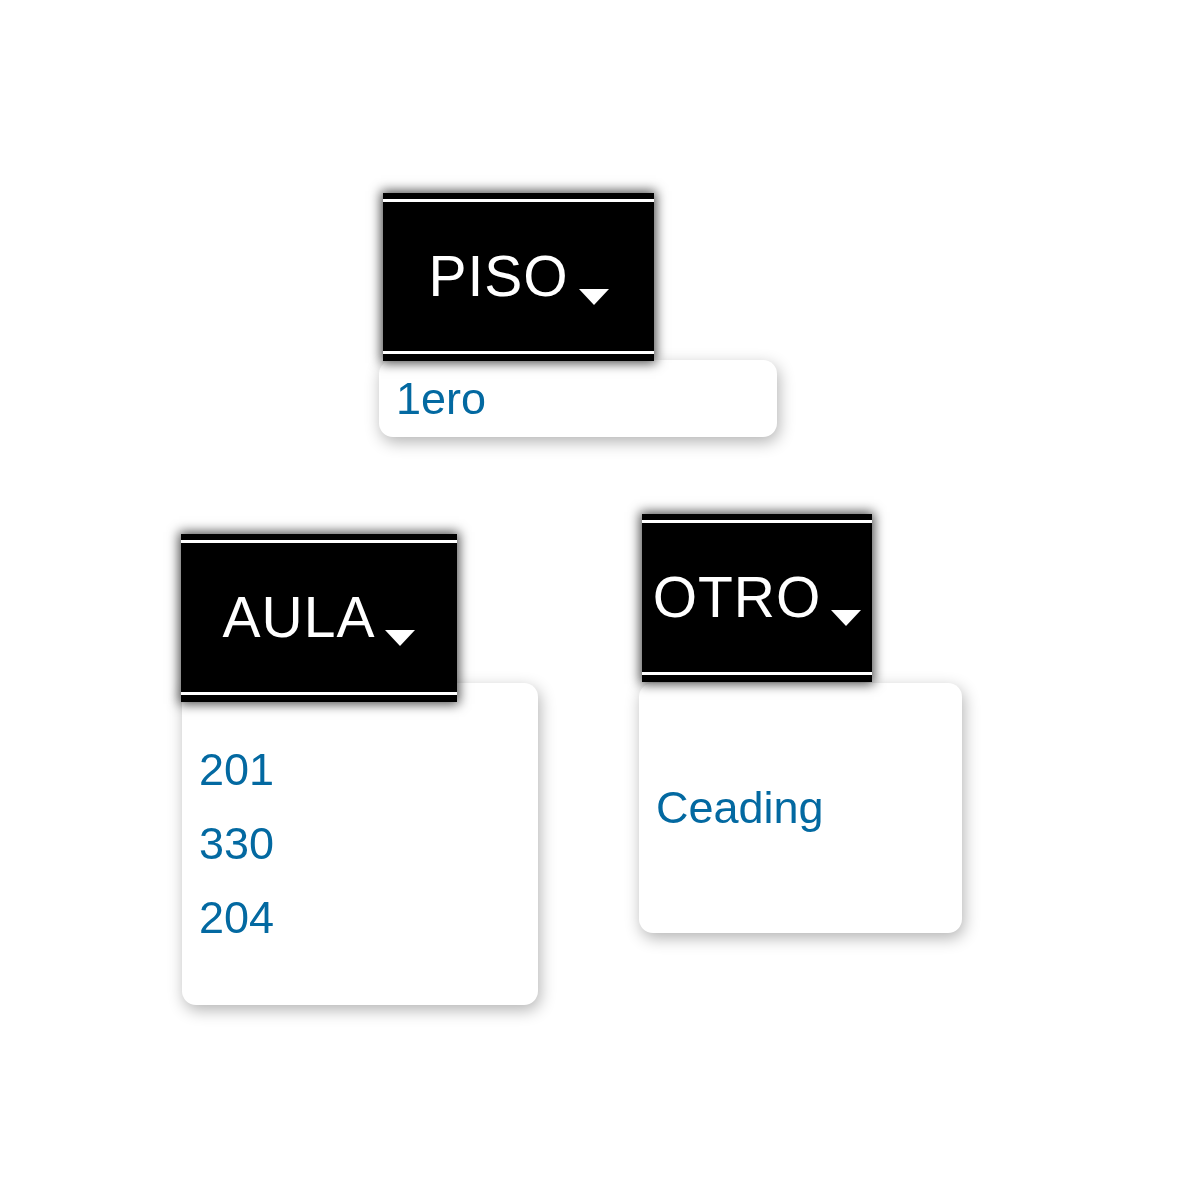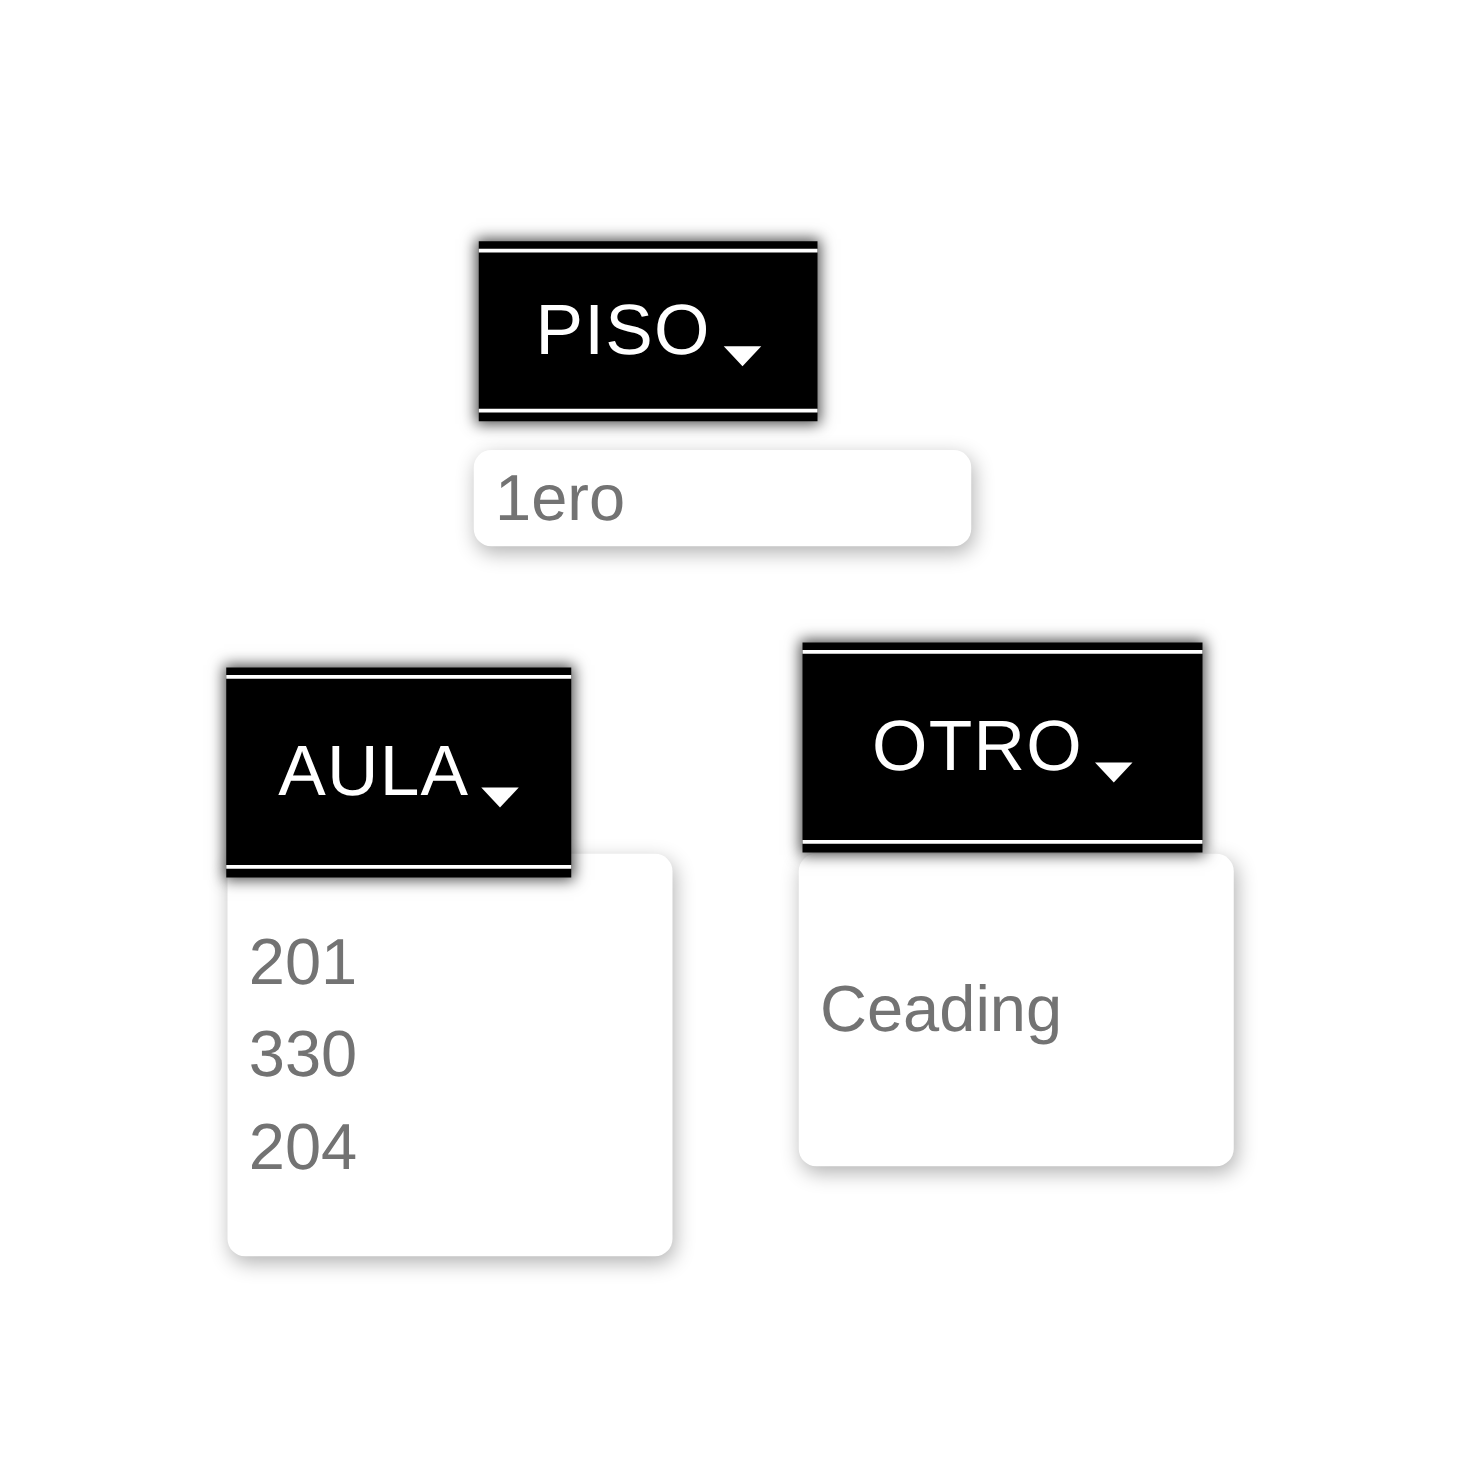--- a/index.html
+++ b/index.html
@@ -82,7 +82,7 @@
   }
 
   
-  .piso-header { left: 383px; top: 193px; width: 271px; height: 144px; }
+  .piso-header { left: 383px; top: 193px; width: 271px; height: 168px; }
   .piso-panel  { left: 379px; top: 360px; width: 398px; height:  77px; }
 
   .aula-header { left: 181px; top: 534px; width: 276px; height: 168px; }

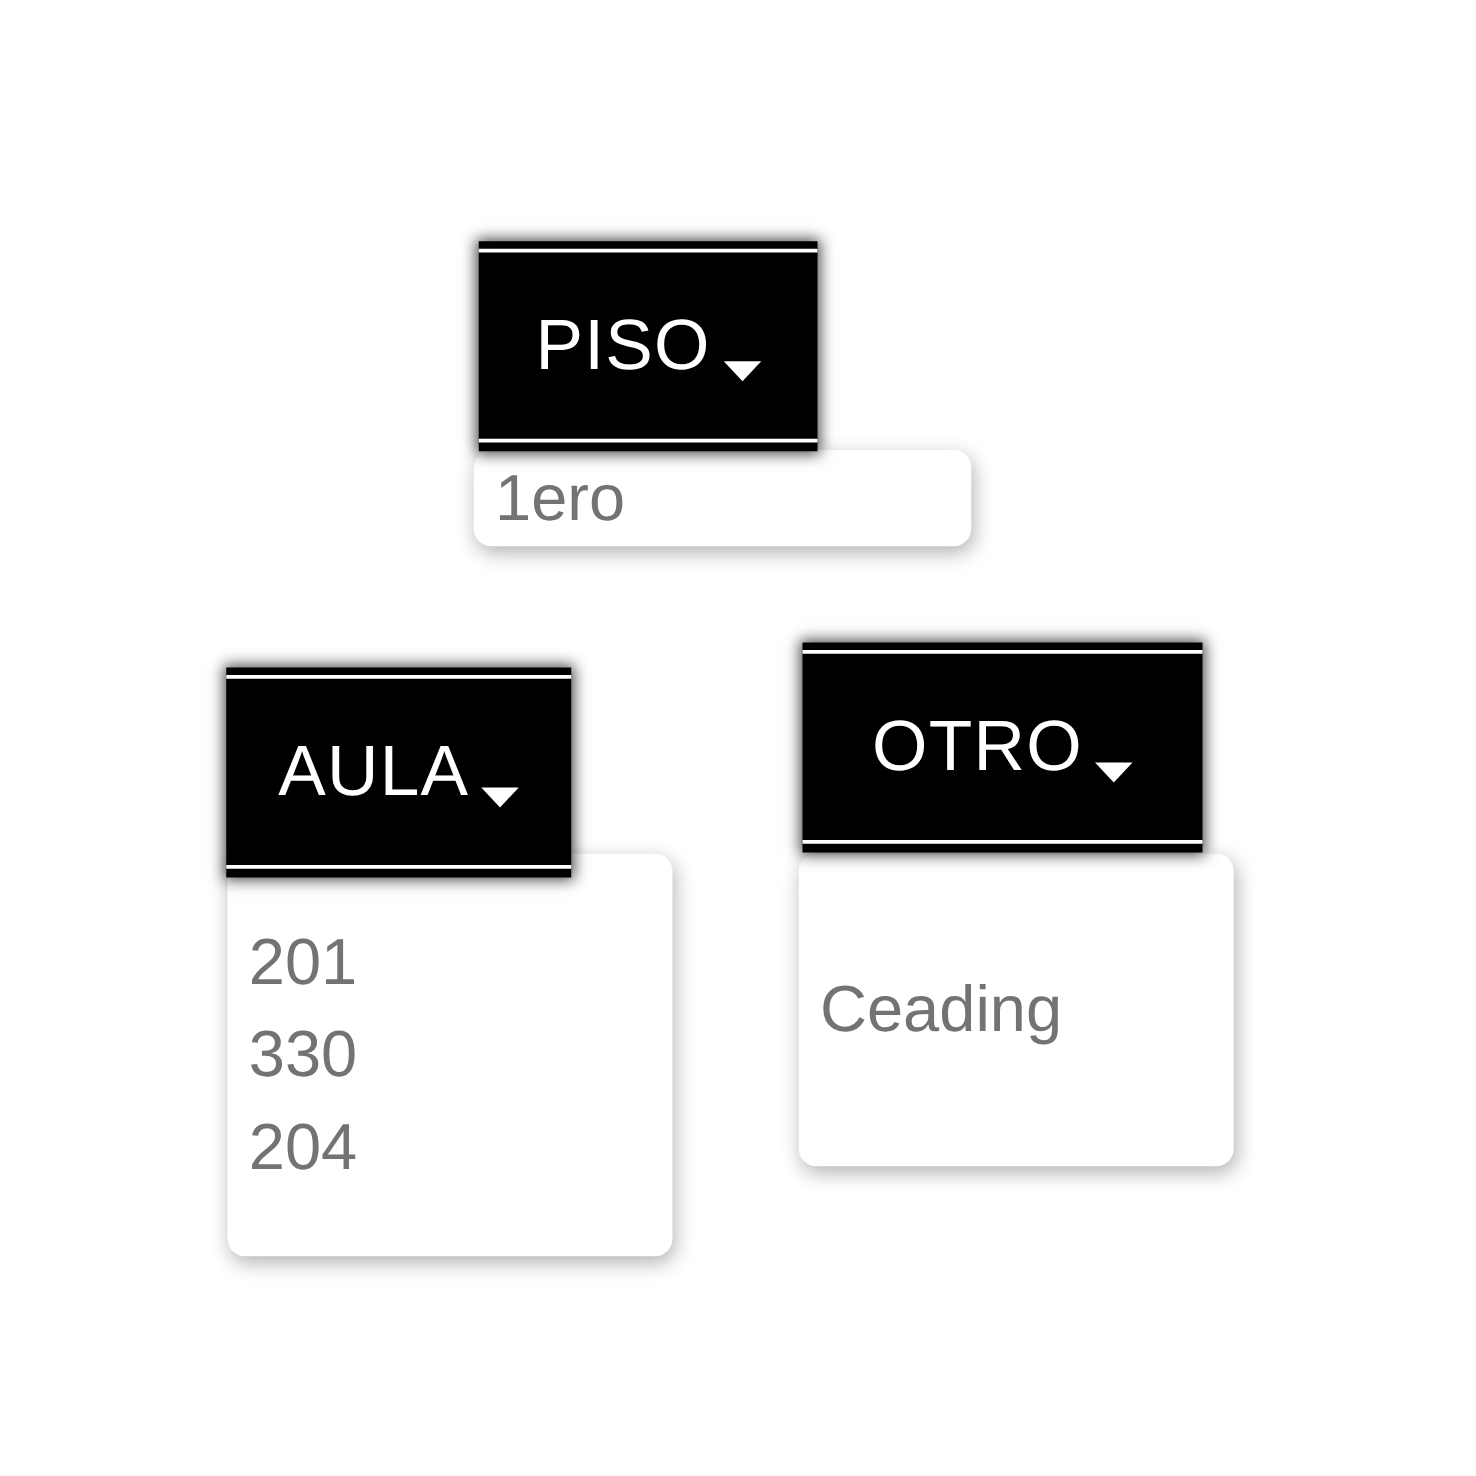--- a/index.html
+++ b/index.html
@@ -74,9 +74,9 @@
     display: flex;
     align-items: center;
     padding-left: 17px;
-    font-size: 52px;
+    font-size: 45px;
     font-weight: 300;
-    color: #737373;
+    color: #0369a1;
     white-space: nowrap;
     cursor: pointer;
   }

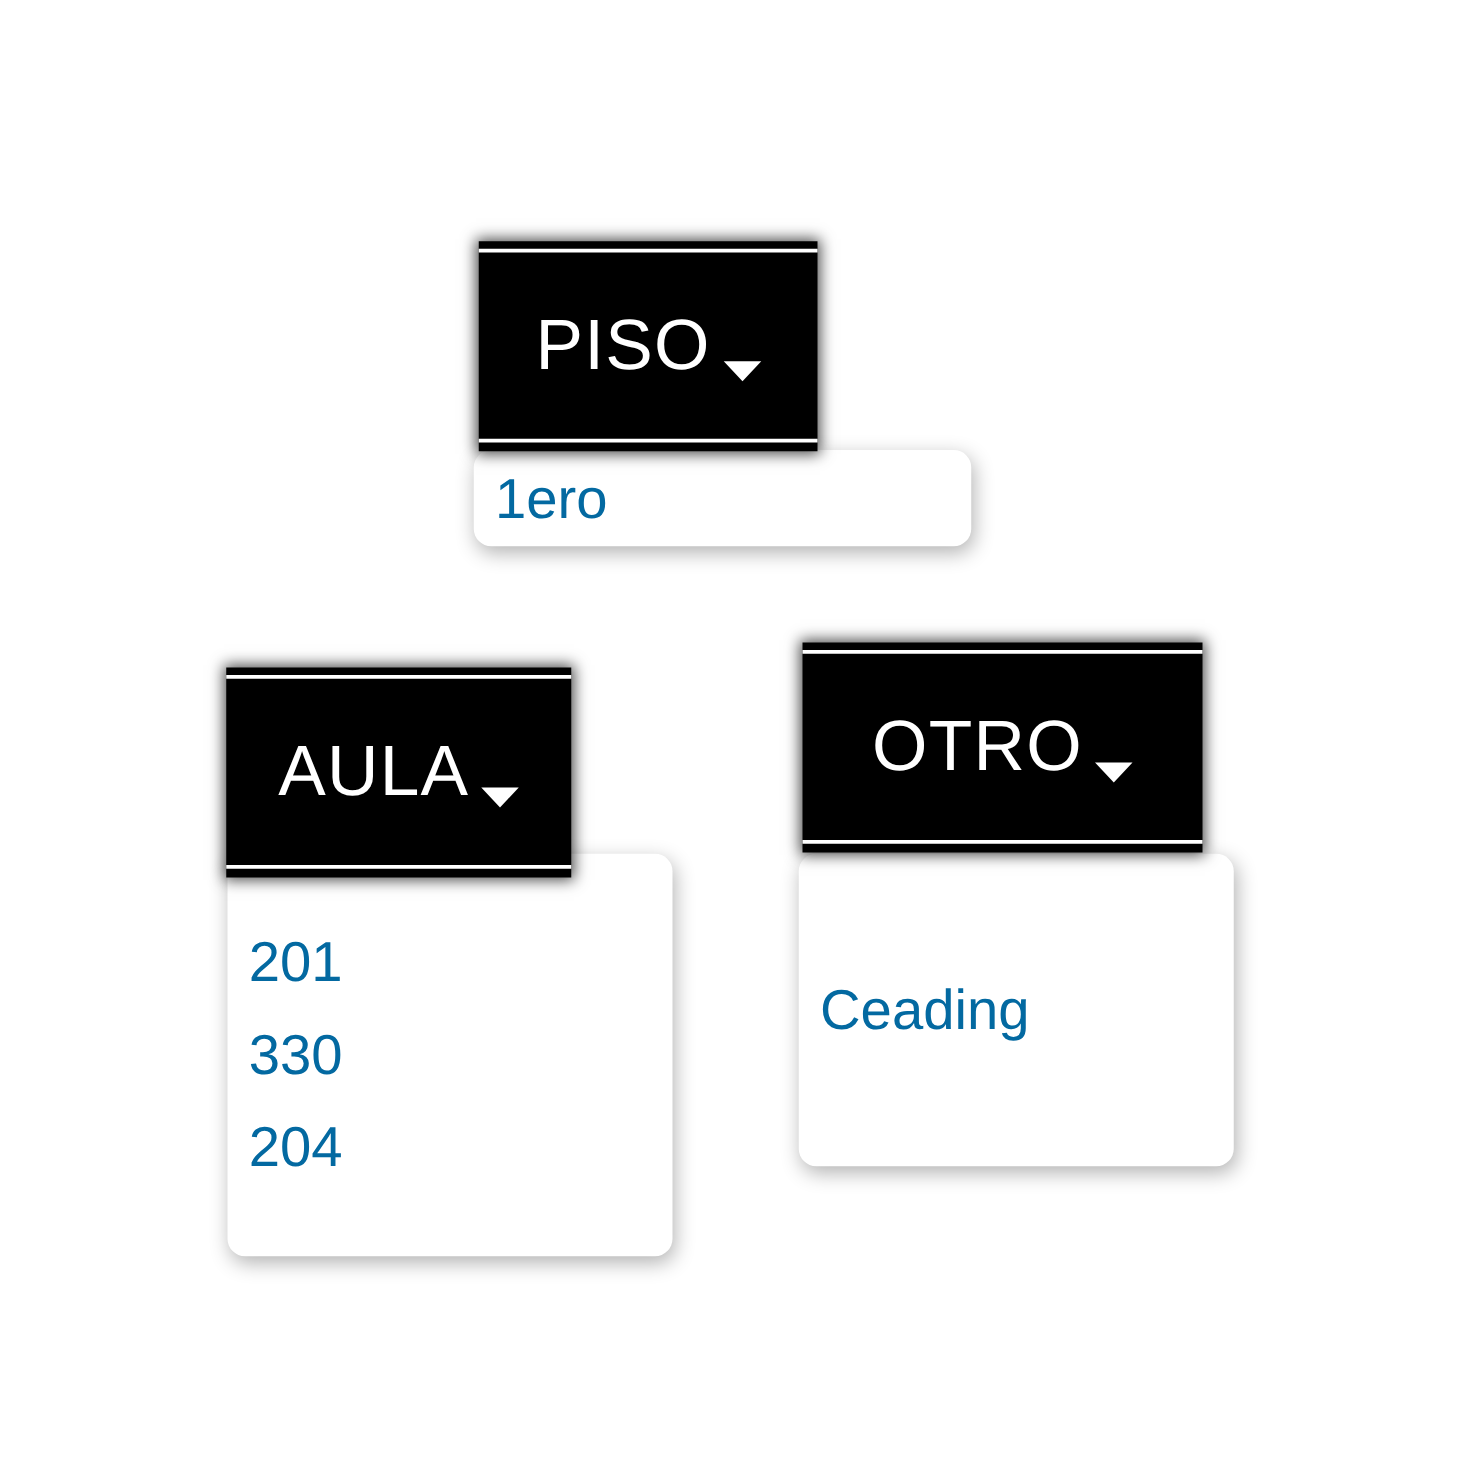--- a/index.html
+++ b/index.html
@@ -88,7 +88,7 @@
   .aula-header { left: 181px; top: 534px; width: 276px; height: 168px; }
   .aula-panel  { left: 182px; top: 683px; width: 356px; height: 322px; }
 
-  .otro-header { left: 642px; top: 514px; width: 320px; height: 168px; }
+  .otro-header { left: 642px; top: 514px; width: 230px; height: 168px; }
   .otro-panel  { left: 639px; top: 683px; width: 348px; height: 250px; }
 </style>
 </head>

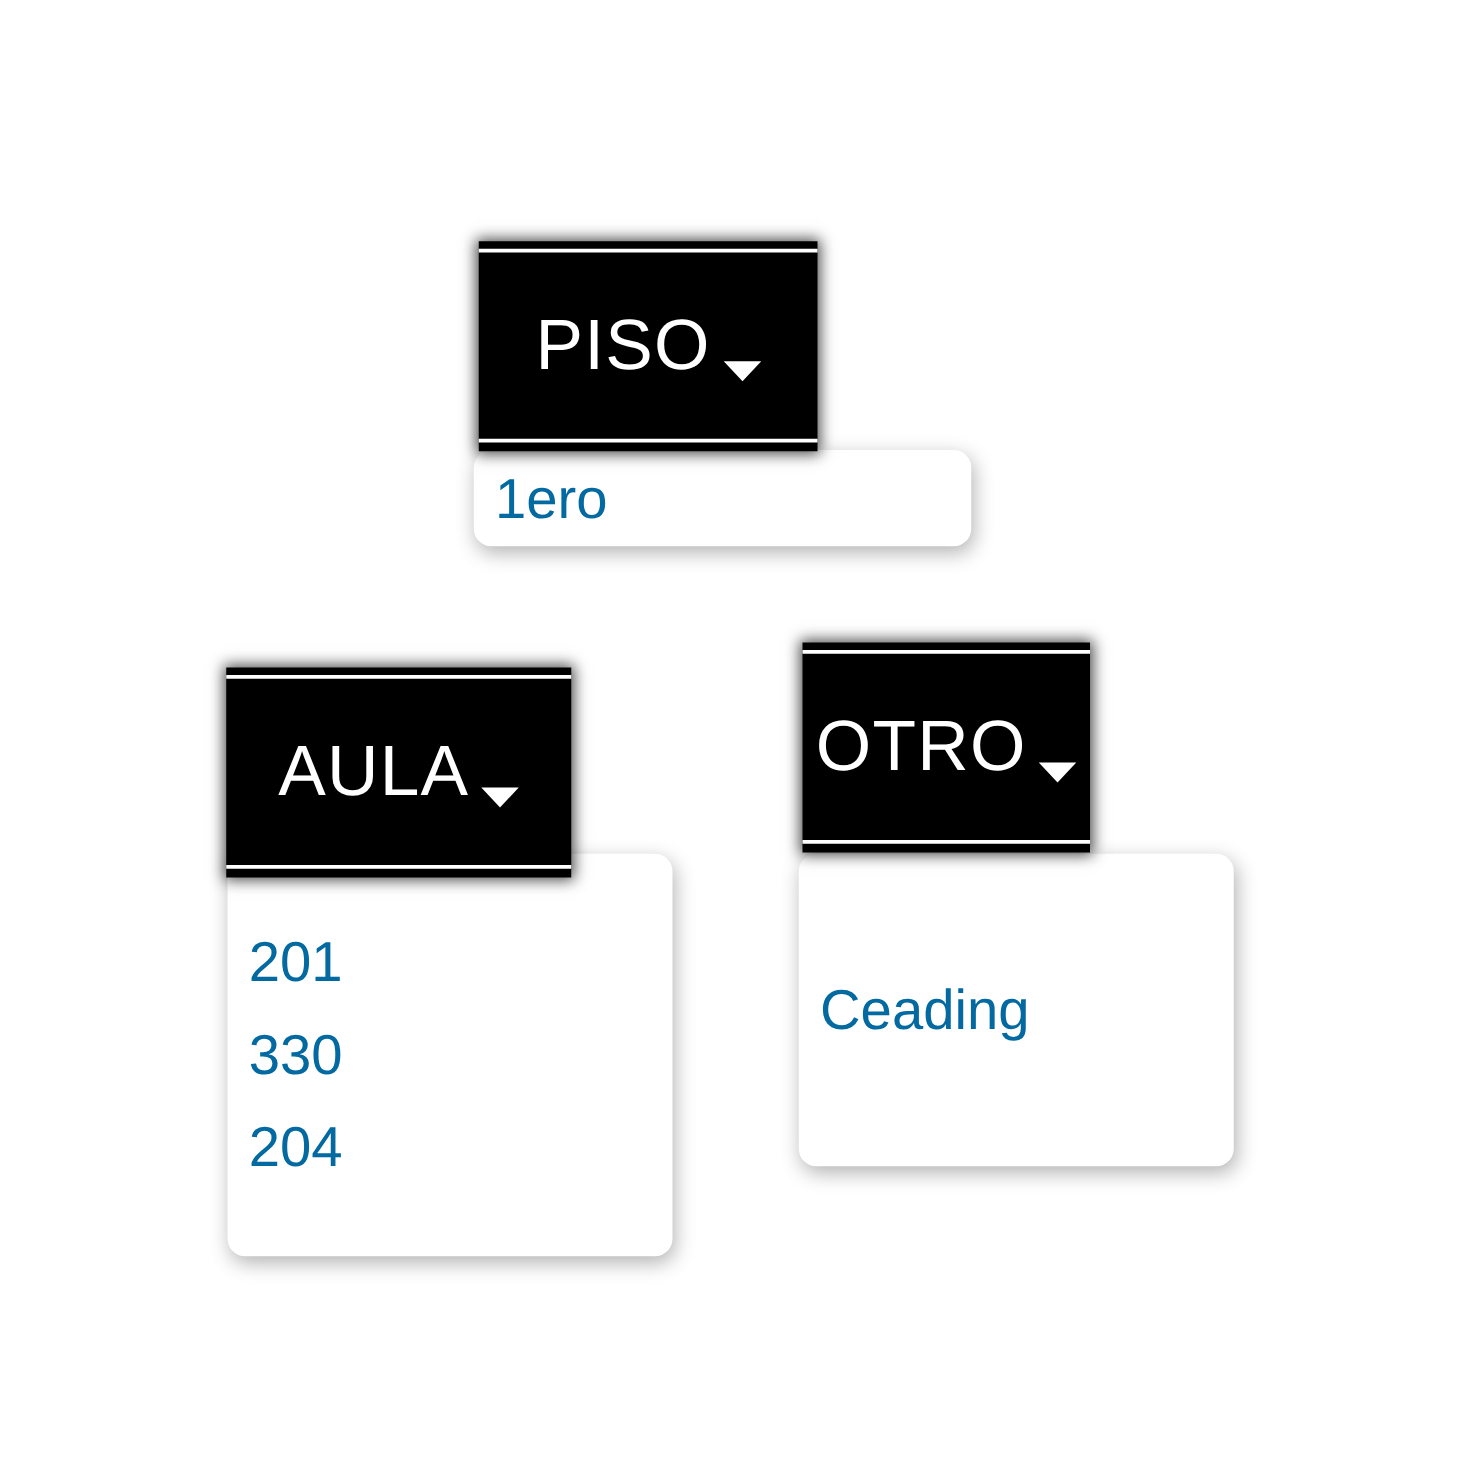--- a/index.html
+++ b/index.html
@@ -89,7 +89,7 @@
   .aula-panel  { left: 182px; top: 683px; width: 356px; height: 322px; }
 
   .otro-header { left: 642px; top: 514px; width: 230px; height: 168px; }
-  .otro-panel  { left: 639px; top: 683px; width: 348px; height: 250px; }
+  .otro-panel  { left: 639px; top: 683px; width: 323px; height: 250px; }
 </style>
 </head>
 <body>

